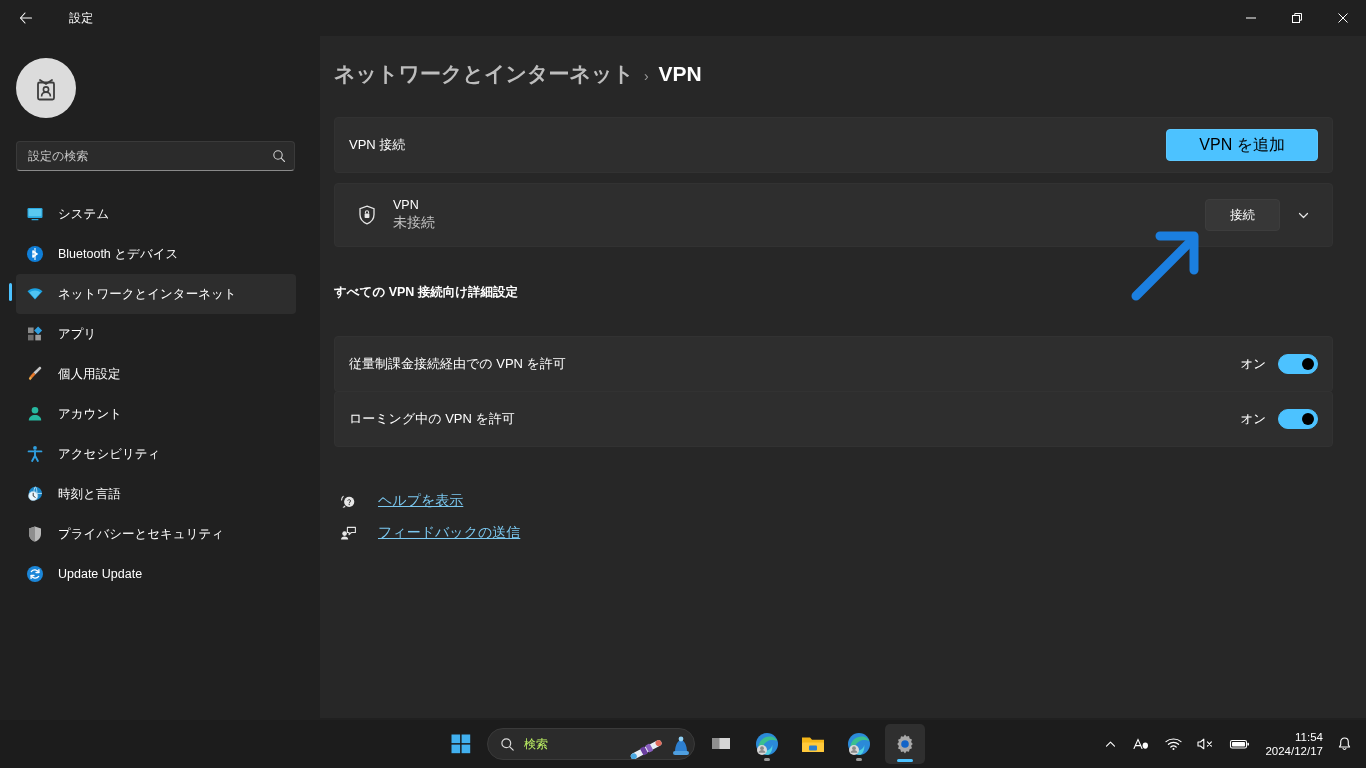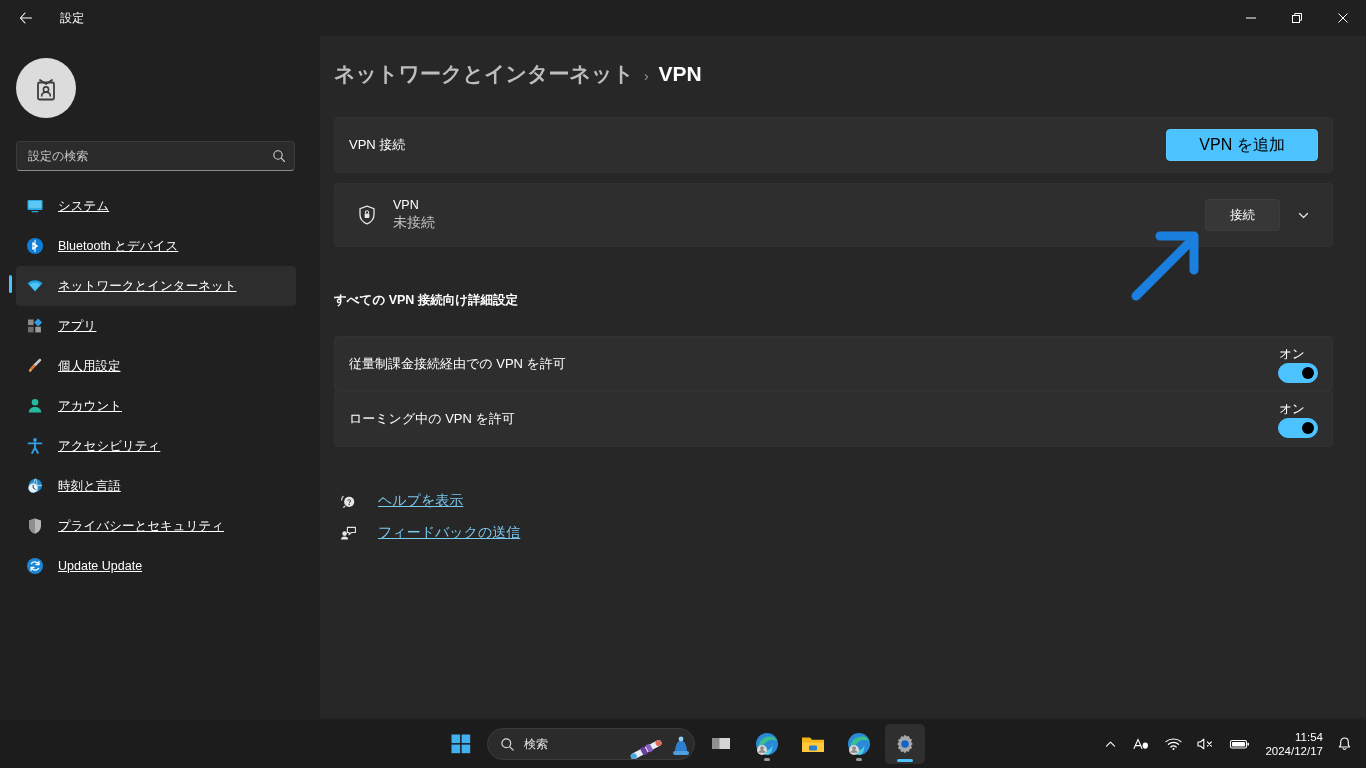--- a/index.html
+++ b/index.html
@@ -30,7 +30,7 @@
     border-radius: 4px; cursor: pointer;
   }
   .title-text {
-    margin-left: 16px;
+    margin-left: 25px;
     font-size: 12px; color: #ffffff; letter-spacing: .02em;
   }
   .win-controls {

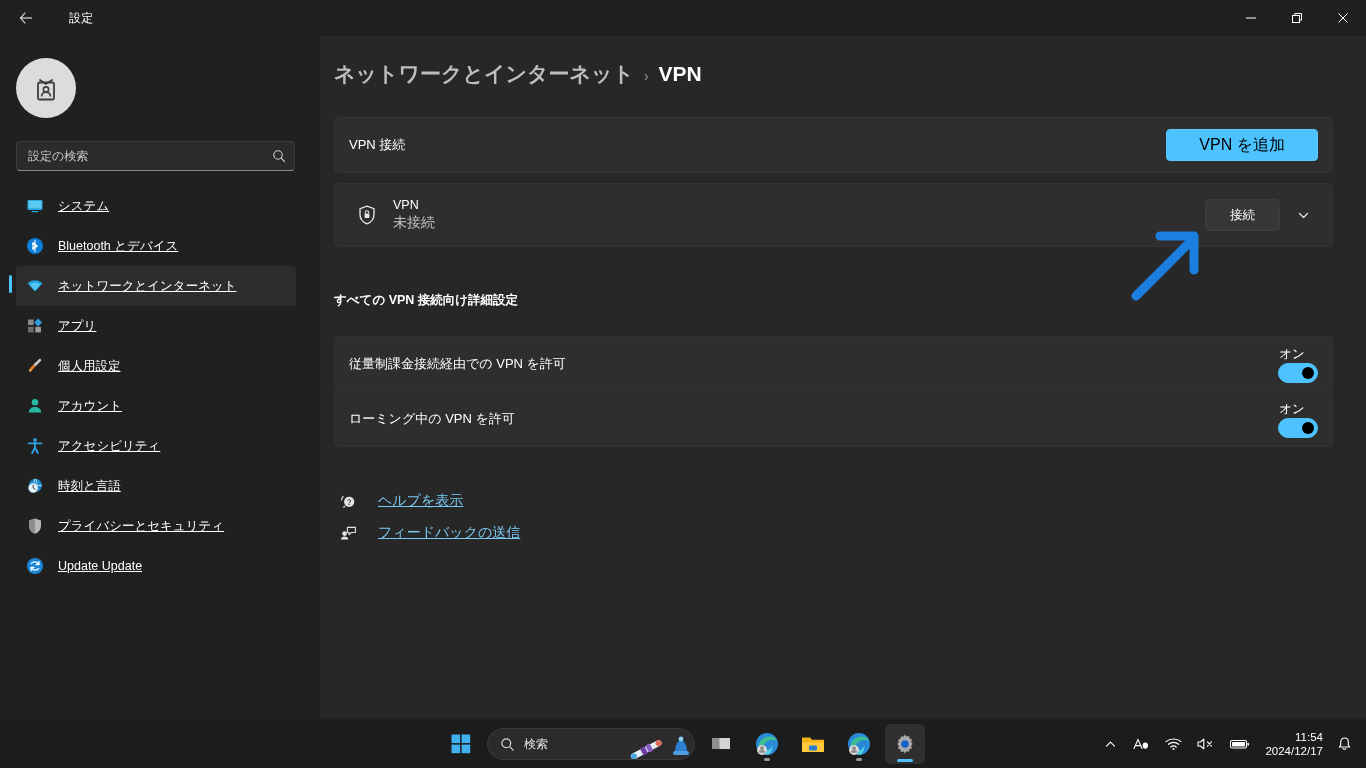--- a/index.html
+++ b/index.html
@@ -69,7 +69,7 @@
   .search-box .ph {
     flex: 1; font-size: 12px; color: #c8c8c8;
   }
-  .nav { position: absolute; left: 0; top: 150px; width: 320px; text-decoration: underline; }
+  .nav { position: absolute; left: 0; top: 158px; width: 320px; }
   .nav-item {
     position: relative;
     height: 40px; margin: 0 24px 0 16px;

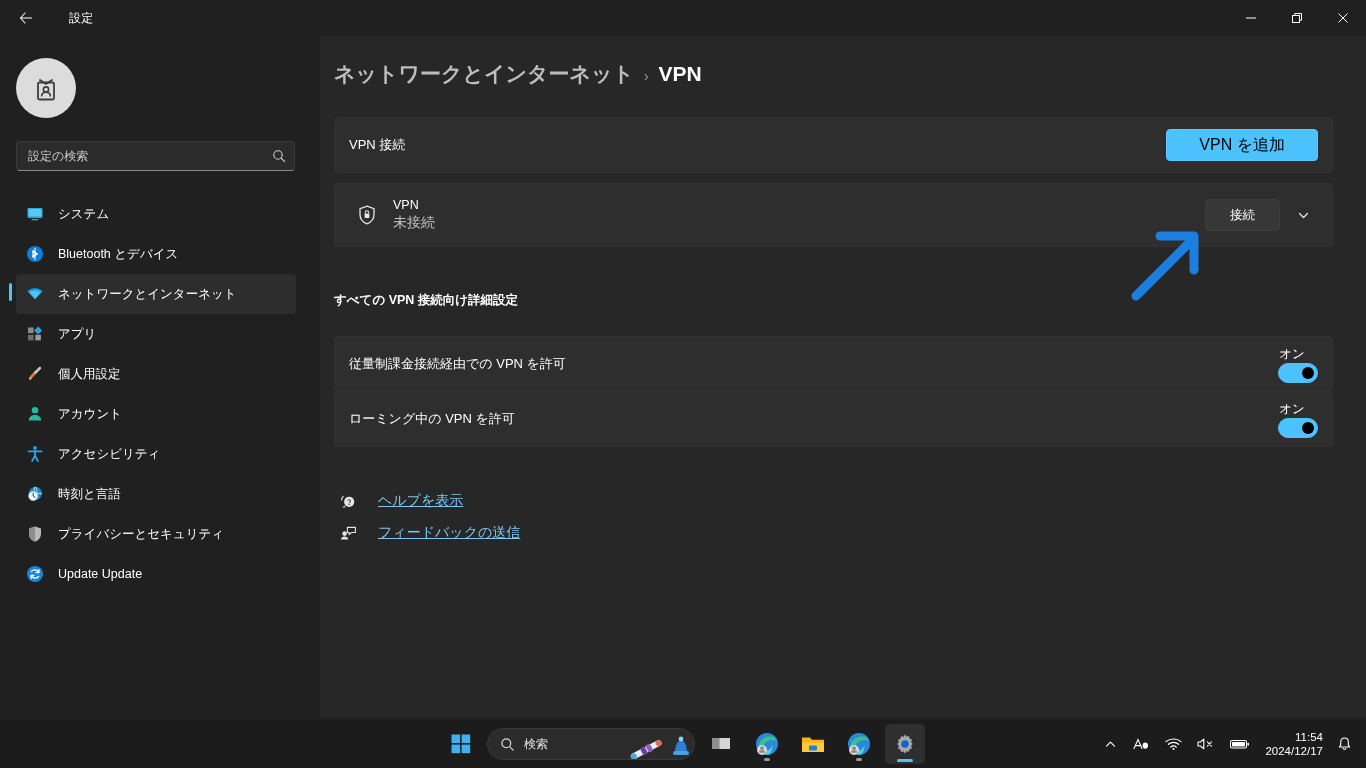--- a/index.html
+++ b/index.html
@@ -428,7 +428,7 @@
       </div>
     </div>
 
-    <div class="section-title" style="top:256px;">すべての VPN 接続向け詳細設定</div>
+    <div class="section-title" style="top:248px;">すべての VPN 接続向け詳細設定</div>
 
     <div class="card" style="top:300px; height:56px;">
       <div class="card-row">

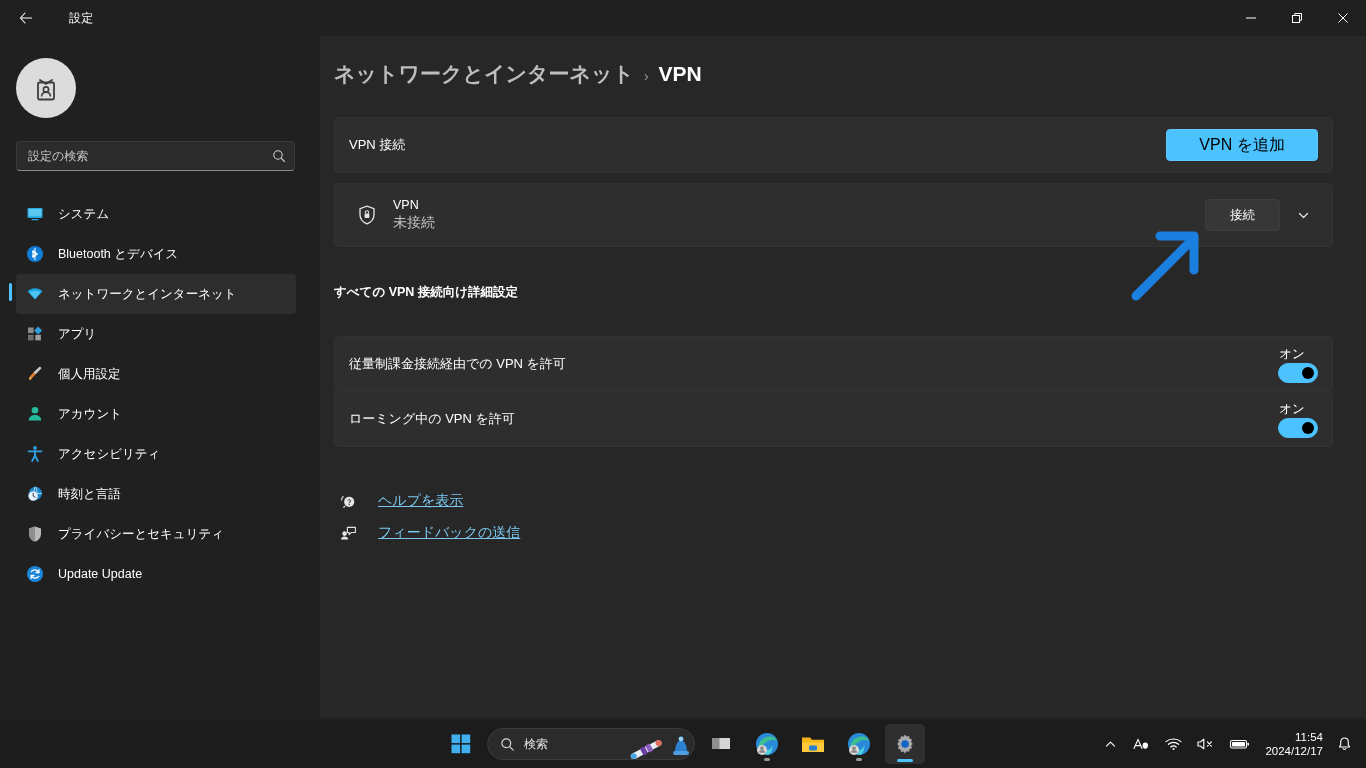--- a/index.html
+++ b/index.html
@@ -150,7 +150,7 @@
     font-size: 12.5px; font-weight: bold; color: #ffffff;
   }
 
-  .toggle-wrap { display: flex; align-items: center; flex-direction: column; }
+  .toggle-wrap { display: flex; align-items: center; }
   .toggle-state { font-size: 12.5px; color: #ffffff; margin-right: 12px; }
   .toggle {
     width: 40px; height: 20px; border-radius: 10px;

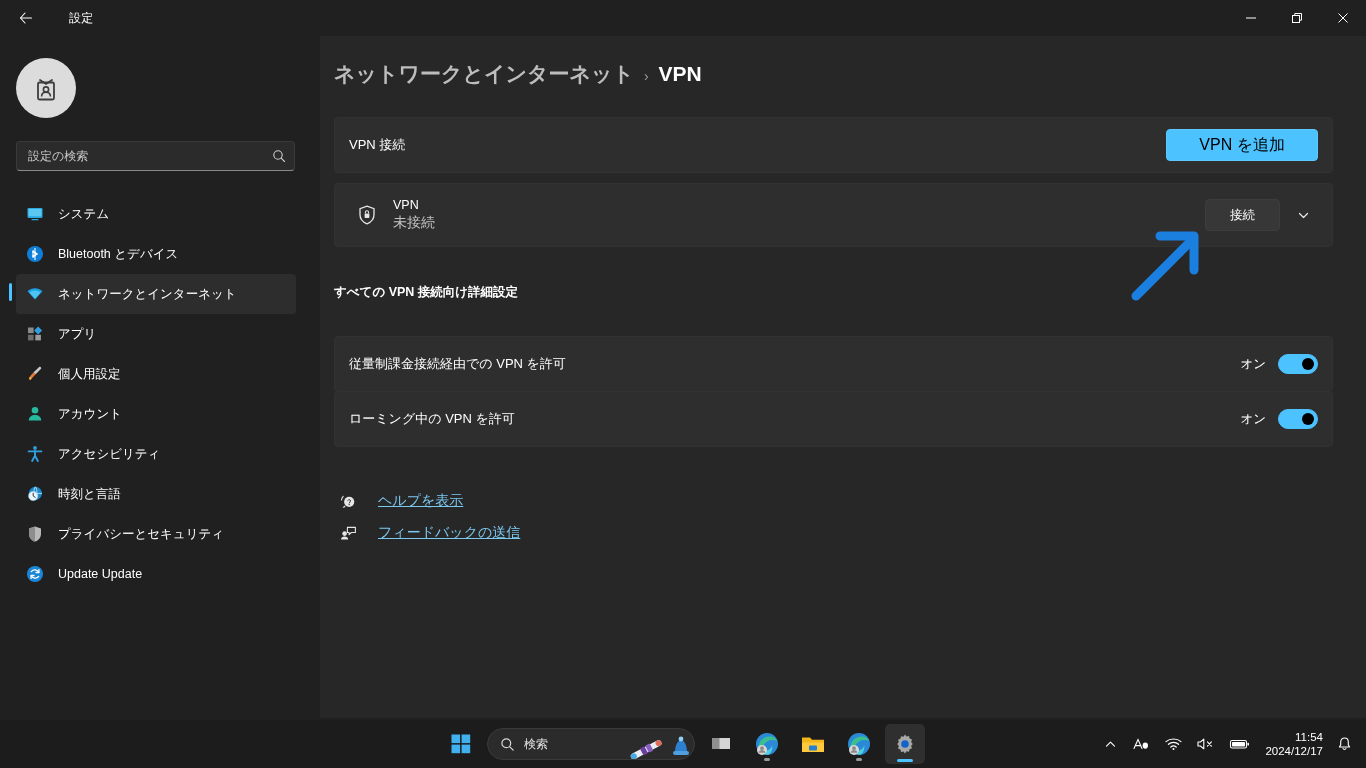--- a/index.html
+++ b/index.html
@@ -204,7 +204,7 @@
     display: flex; align-items: center; padding: 0 8px 0 12px;
     cursor: text; position: relative; overflow: hidden;
   }
-  .tb-search .ph { margin-left: 9px; font-size: 12px; color: #e5e5e5; }
+  .tb-search .ph { margin-left: 9px; font-size: 12px; color: #bef264; }
   .tray {
     position: absolute; right: 0; top: 0; height: 48px;
     display: flex; align-items: center; padding-right: 8px; gap: 2px;

